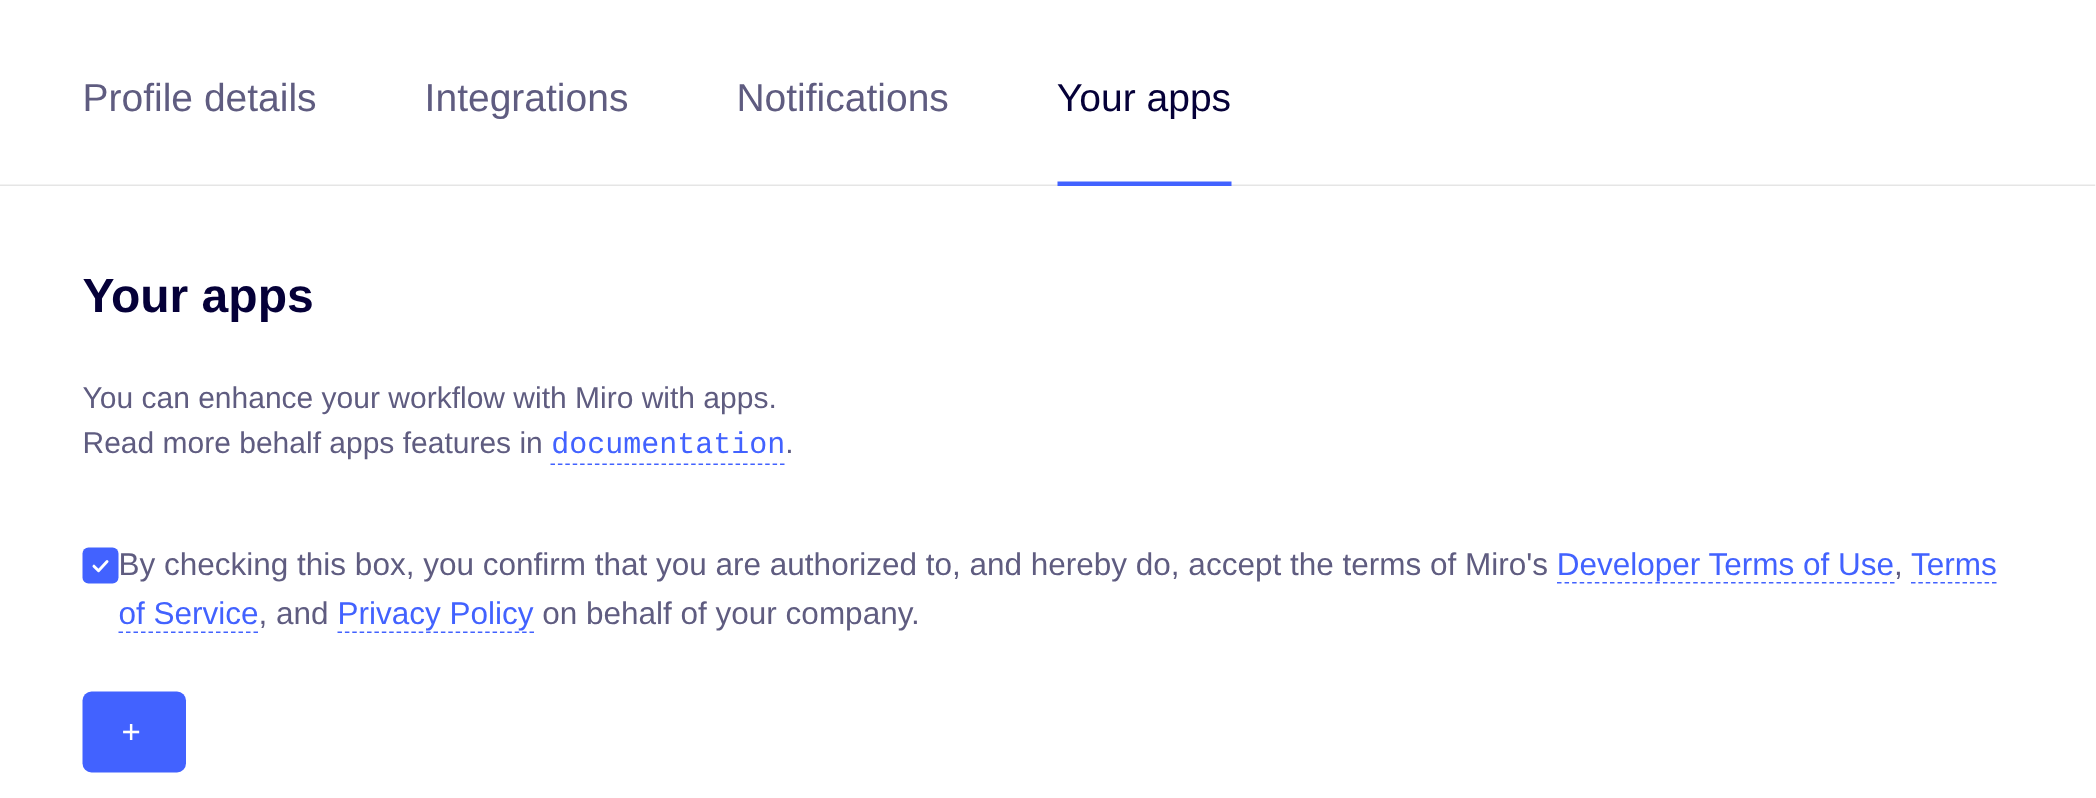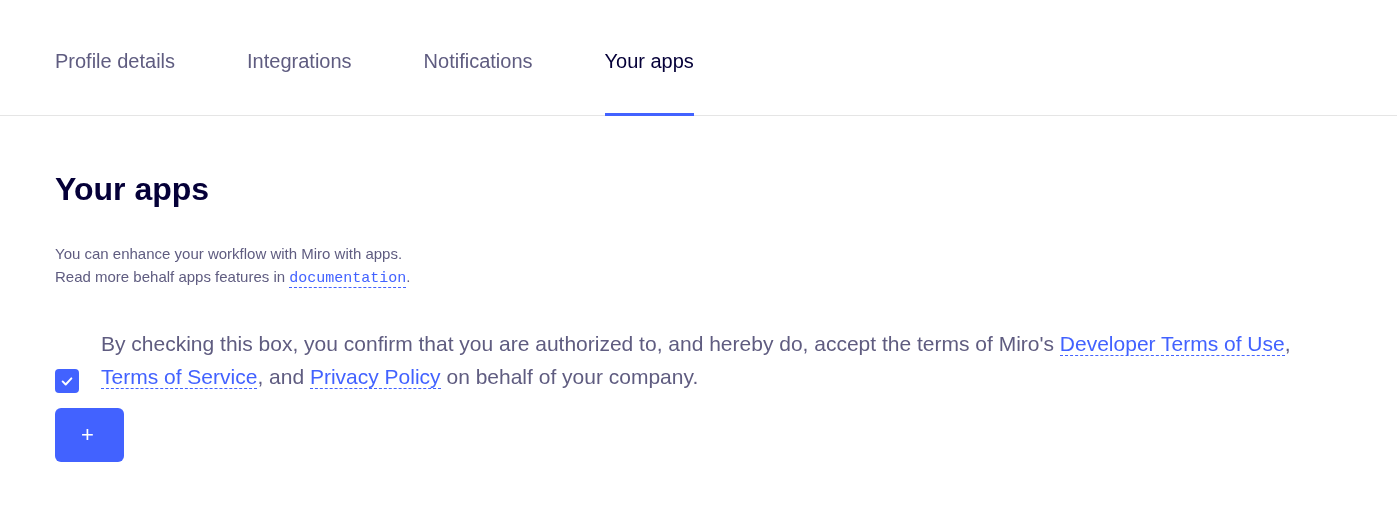--- a/index.html
+++ b/index.html
@@ -22,7 +22,7 @@
       position: relative;
     }
     .tab {
-      font-size: 20px;
+      font-size: 26px;
       color: #5f5c80;
       padding-bottom: 42px;
       cursor: pointer;

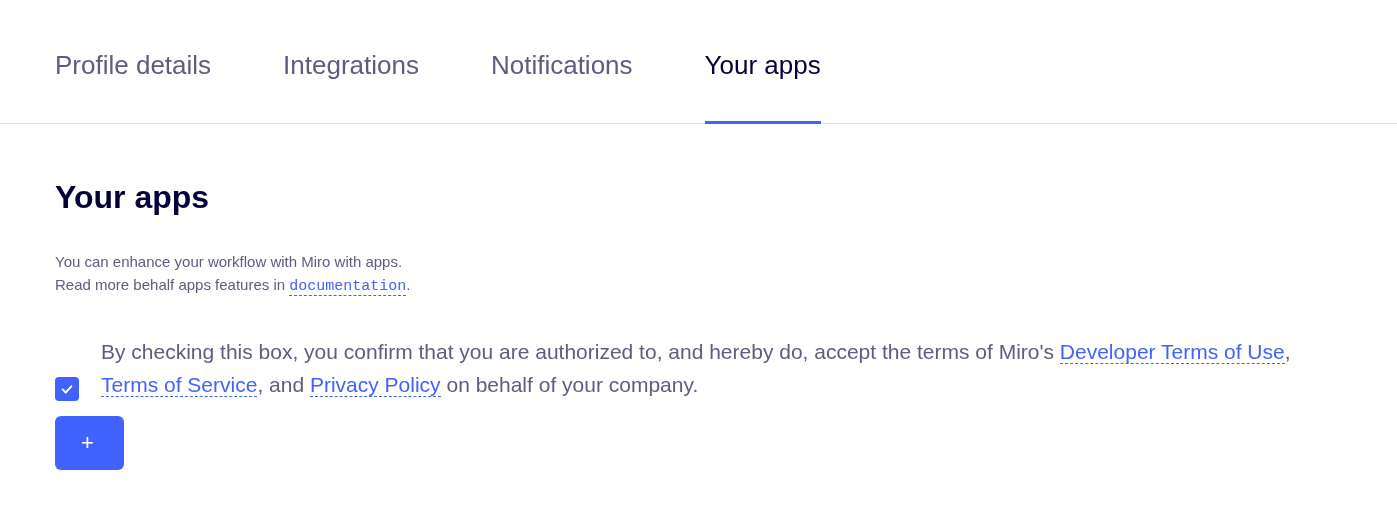--- a/index.html
+++ b/index.html
@@ -51,10 +51,10 @@
       margin-bottom: 35px;
     }
     .description {
-      font-size: 15px;
+      font-size: 20px;
       color: #5f5c80;
       line-height: 1.5;
-      margin-bottom: 38px;
+      margin-bottom: 48px;
     }
     .description a {
       color: #4262ff;

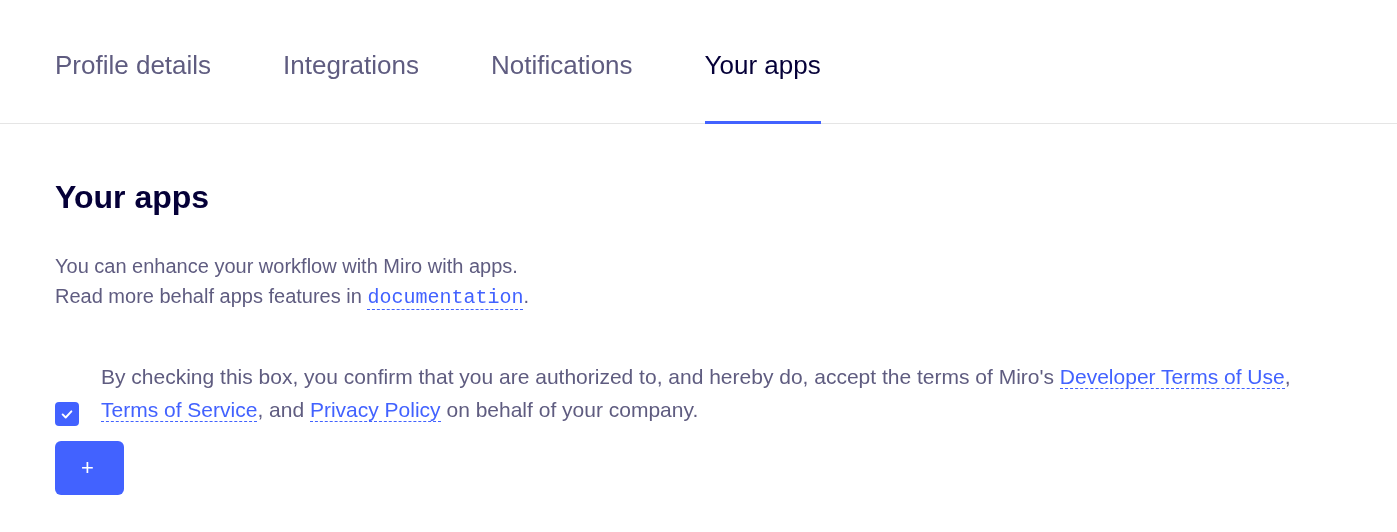--- a/index.html
+++ b/index.html
@@ -64,9 +64,8 @@
     }
     .checkbox-row {
       display: flex;
-      align-items: flex-end;
-      gap: 22px;
-      margin-bottom: 15px;
+      align-items: flex-start;
+      margin-bottom: 35px;
     }
     .checkbox {
       width: 24px;

